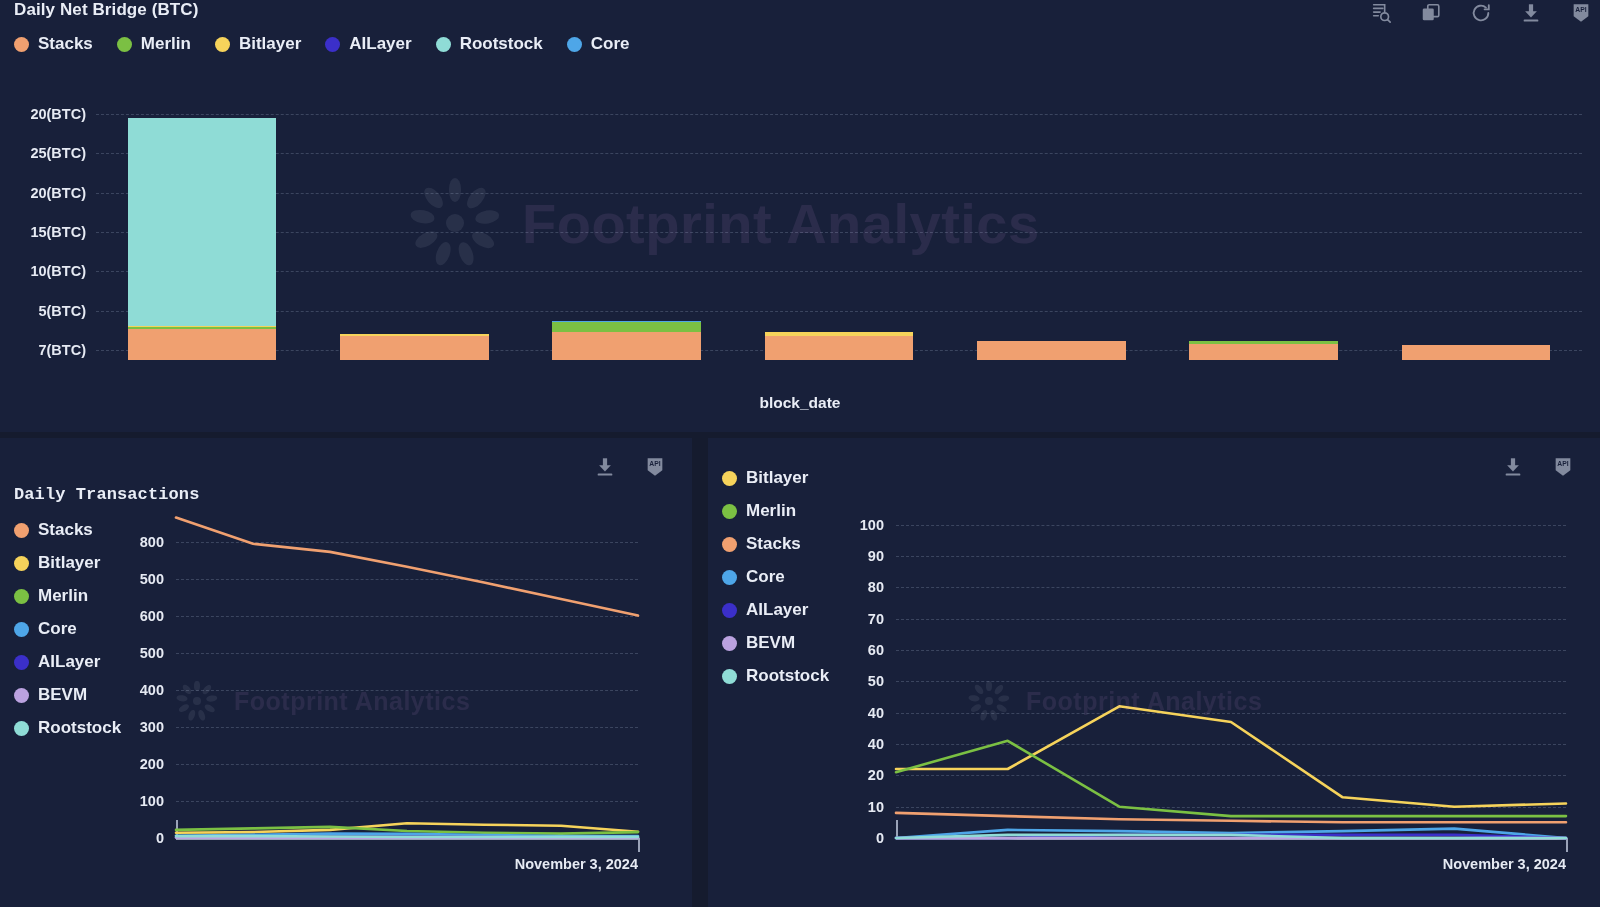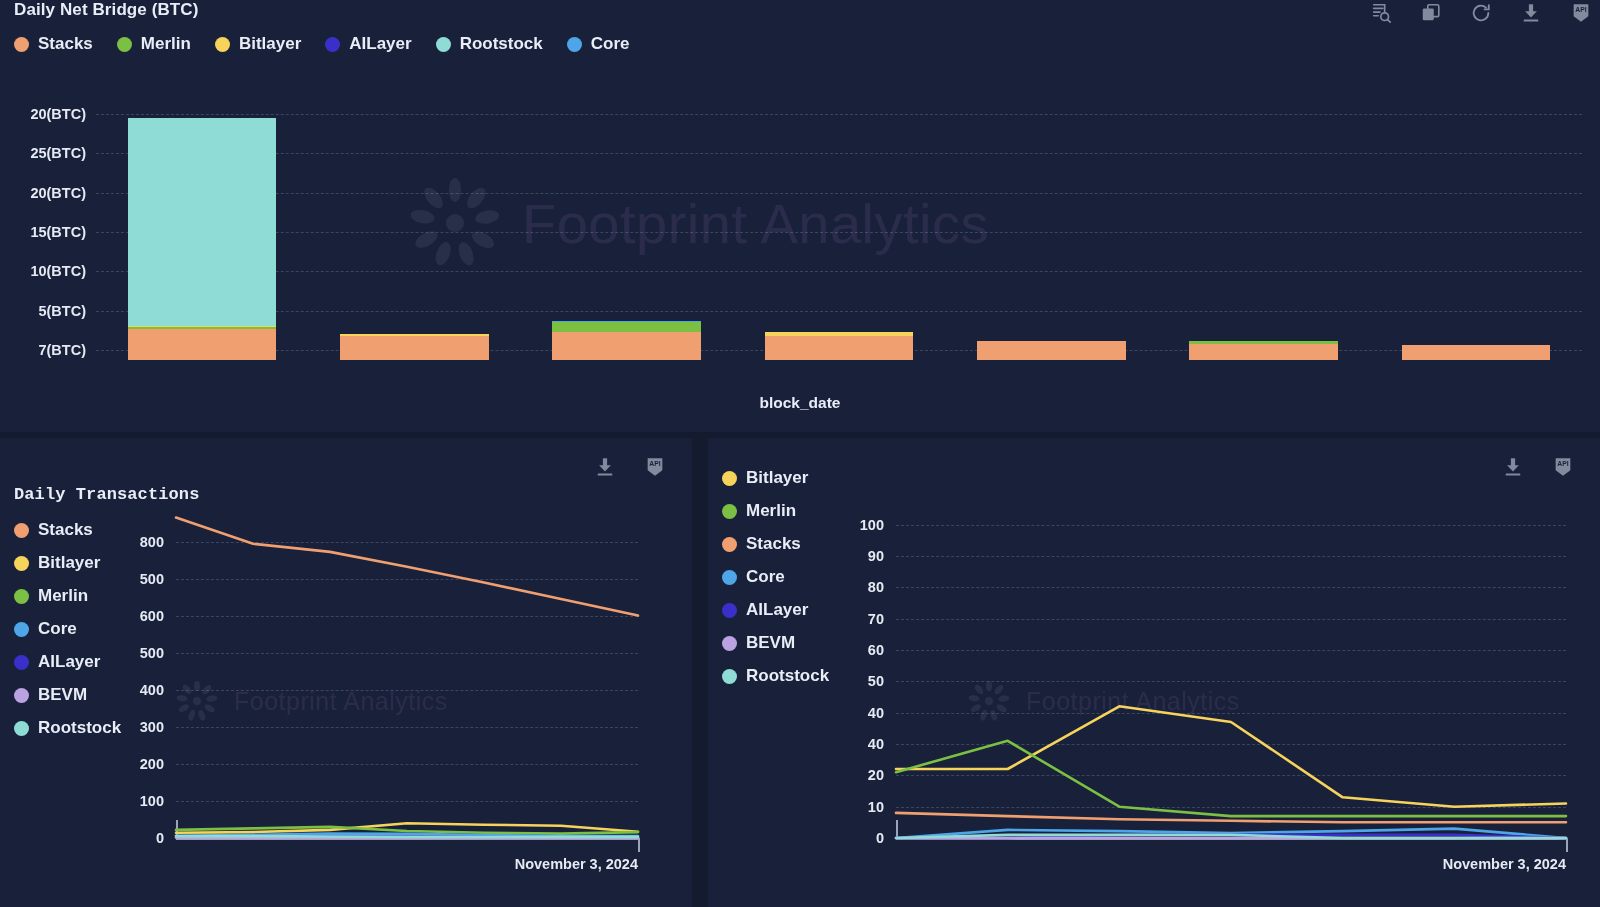--- a/index.html
+++ b/index.html
@@ -73,7 +73,7 @@
     position: absolute; display: flex; align-items: center; gap: 12px;
     pointer-events: none; user-select: none; opacity: .085;
   }
-  .wm-text { font-size: 56px; font-weight: normal; color: #f0abfc; letter-spacing: .5px; }
+  .wm-text { font-size: 56px; font-weight: bold; color: #f0abfc; letter-spacing: .5px; }
   .wm-text.small { font-size: 25px; }
   .wm-mark { position: relative; flex: none; }
   .wm-mark i {

